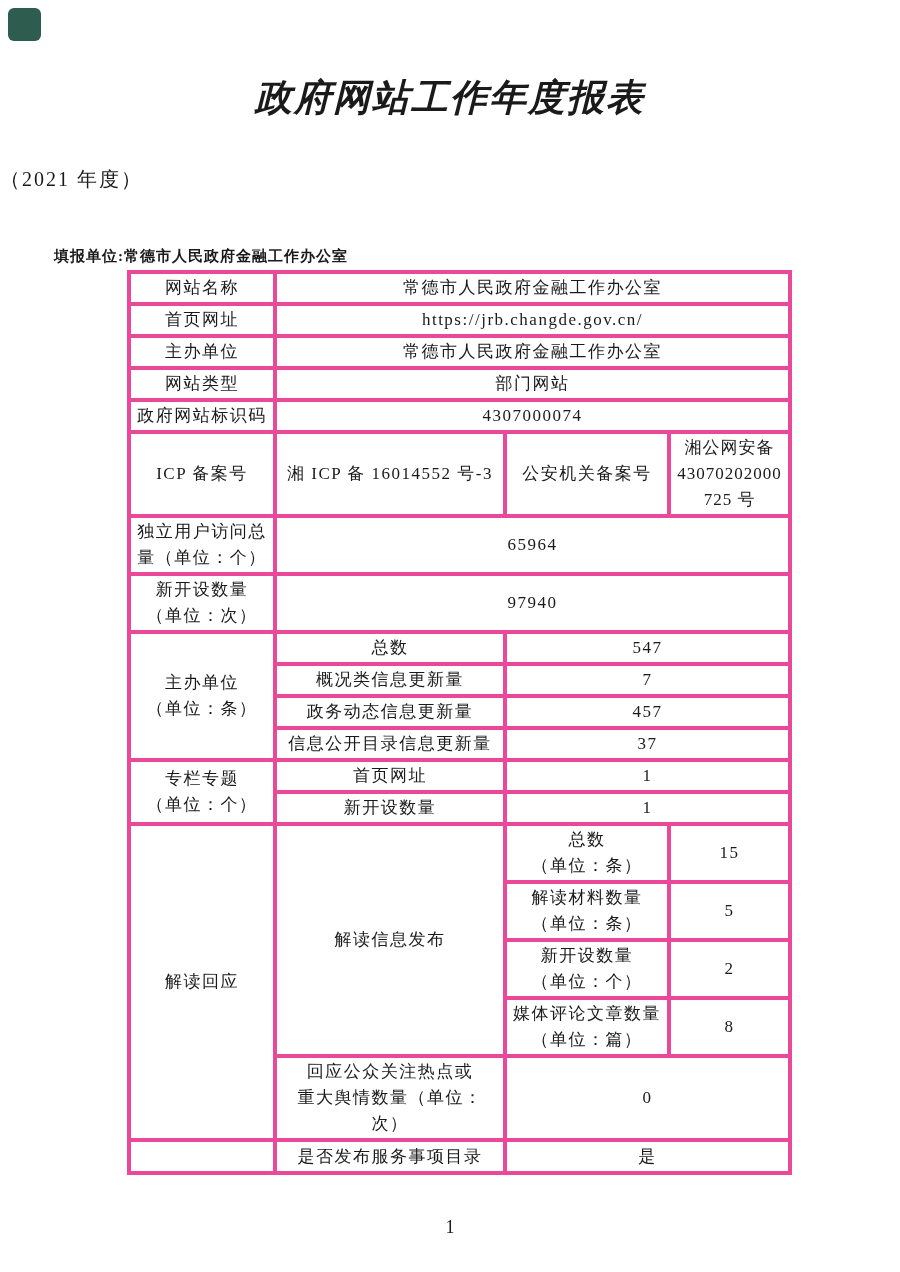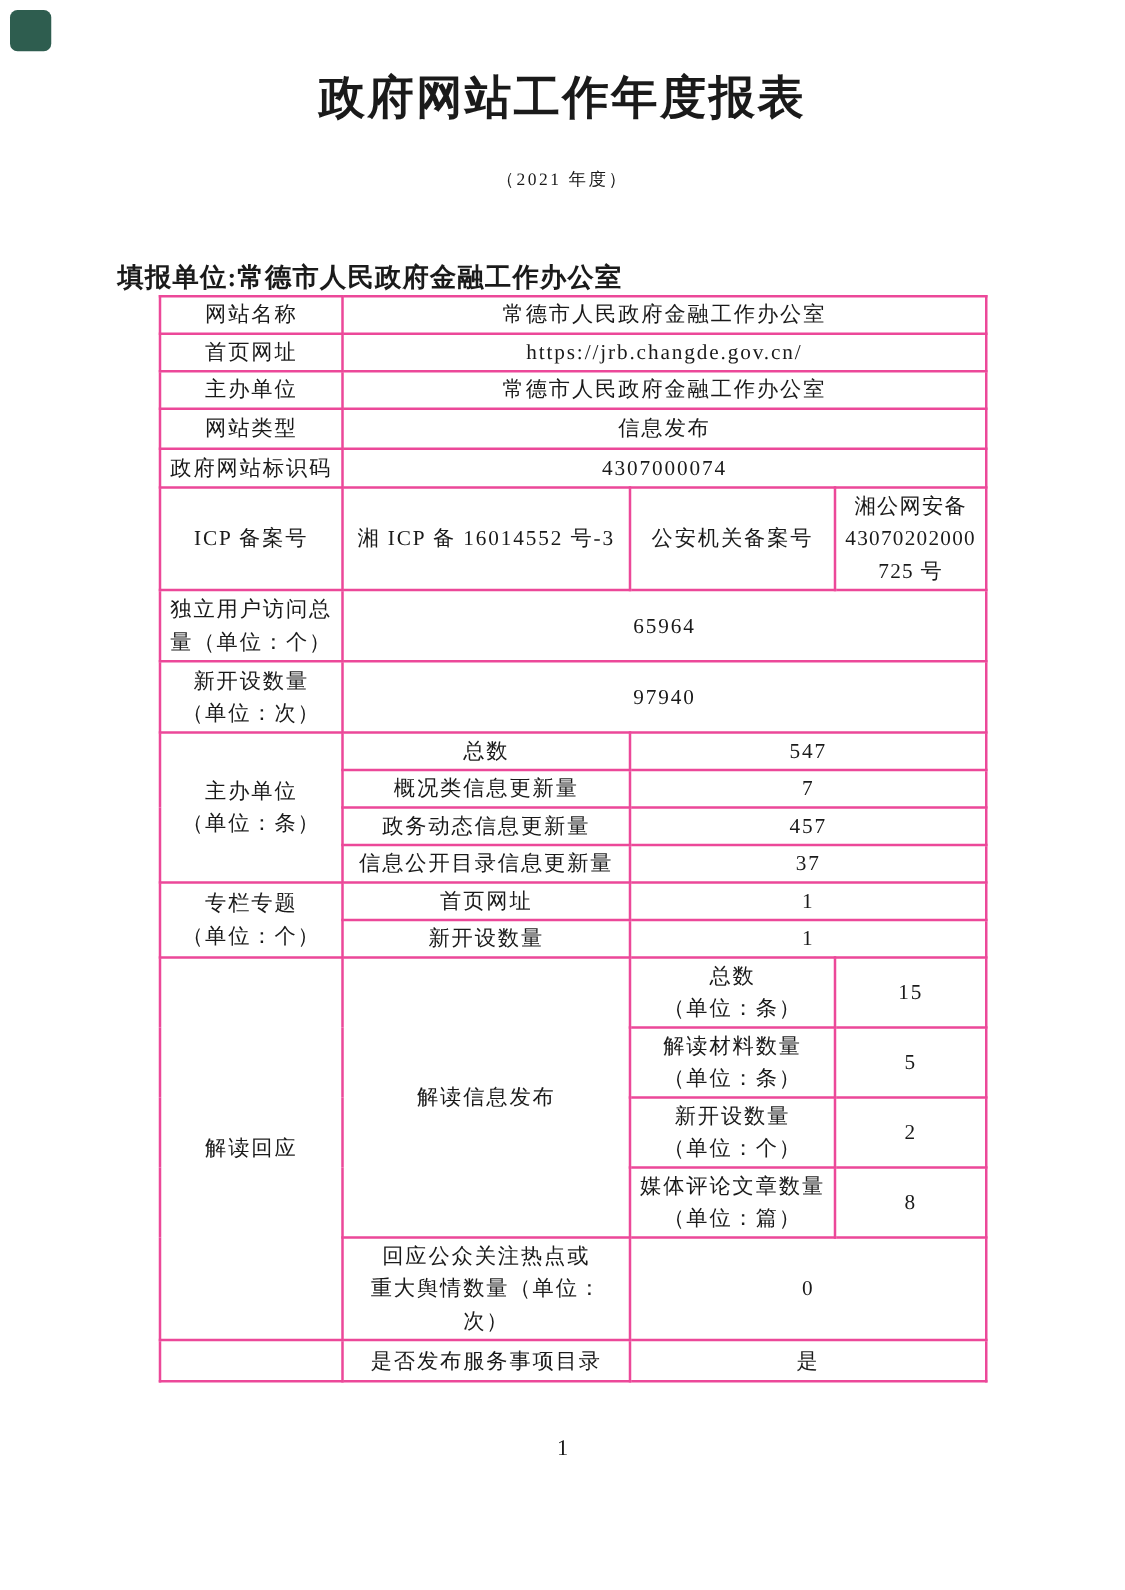--- a/index.html
+++ b/index.html
@@ -15,11 +15,12 @@
     width: 33px; height: 33px; border-radius: 6px;
   }
   .title {
-    margin-top: 56px;
+    margin-top: 76px;
     text-align: center;
     font-family: "Liberation Sans", "DejaVu Sans", sans-serif;
     font-size: 37px; font-weight: 700; letter-spacing: 2px;
     line-height: 44px;
+    font-style: italic;
   }
   .subtitle {
     margin-top: 32px;

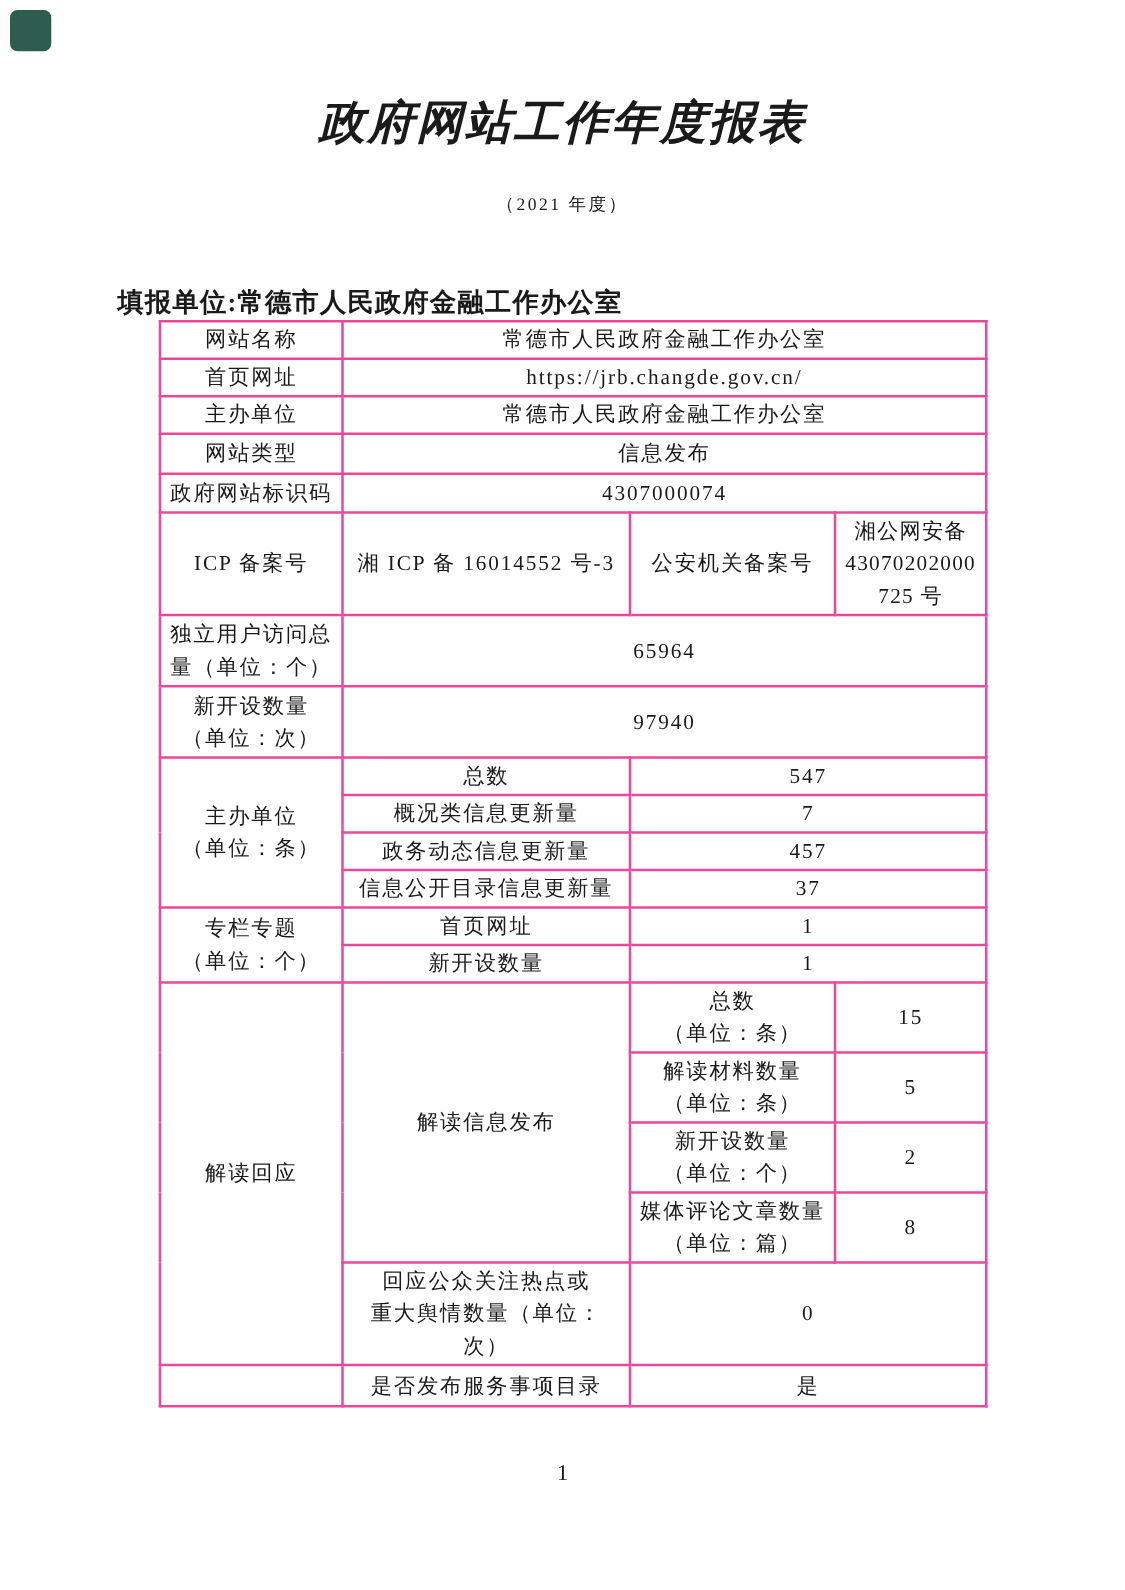--- a/index.html
+++ b/index.html
@@ -23,9 +23,8 @@
     font-style: italic;
   }
   .subtitle {
-    margin-top: 32px;
-    text-align: center;
-    font-size: 14px; letter-spacing: 2px; line-height: 26px;
+    margin-top: 46px;
+    font-size: 20px; letter-spacing: 2px; line-height: 26px;
   }
   .unit-line {
     margin: 52px 0 2px 94px;

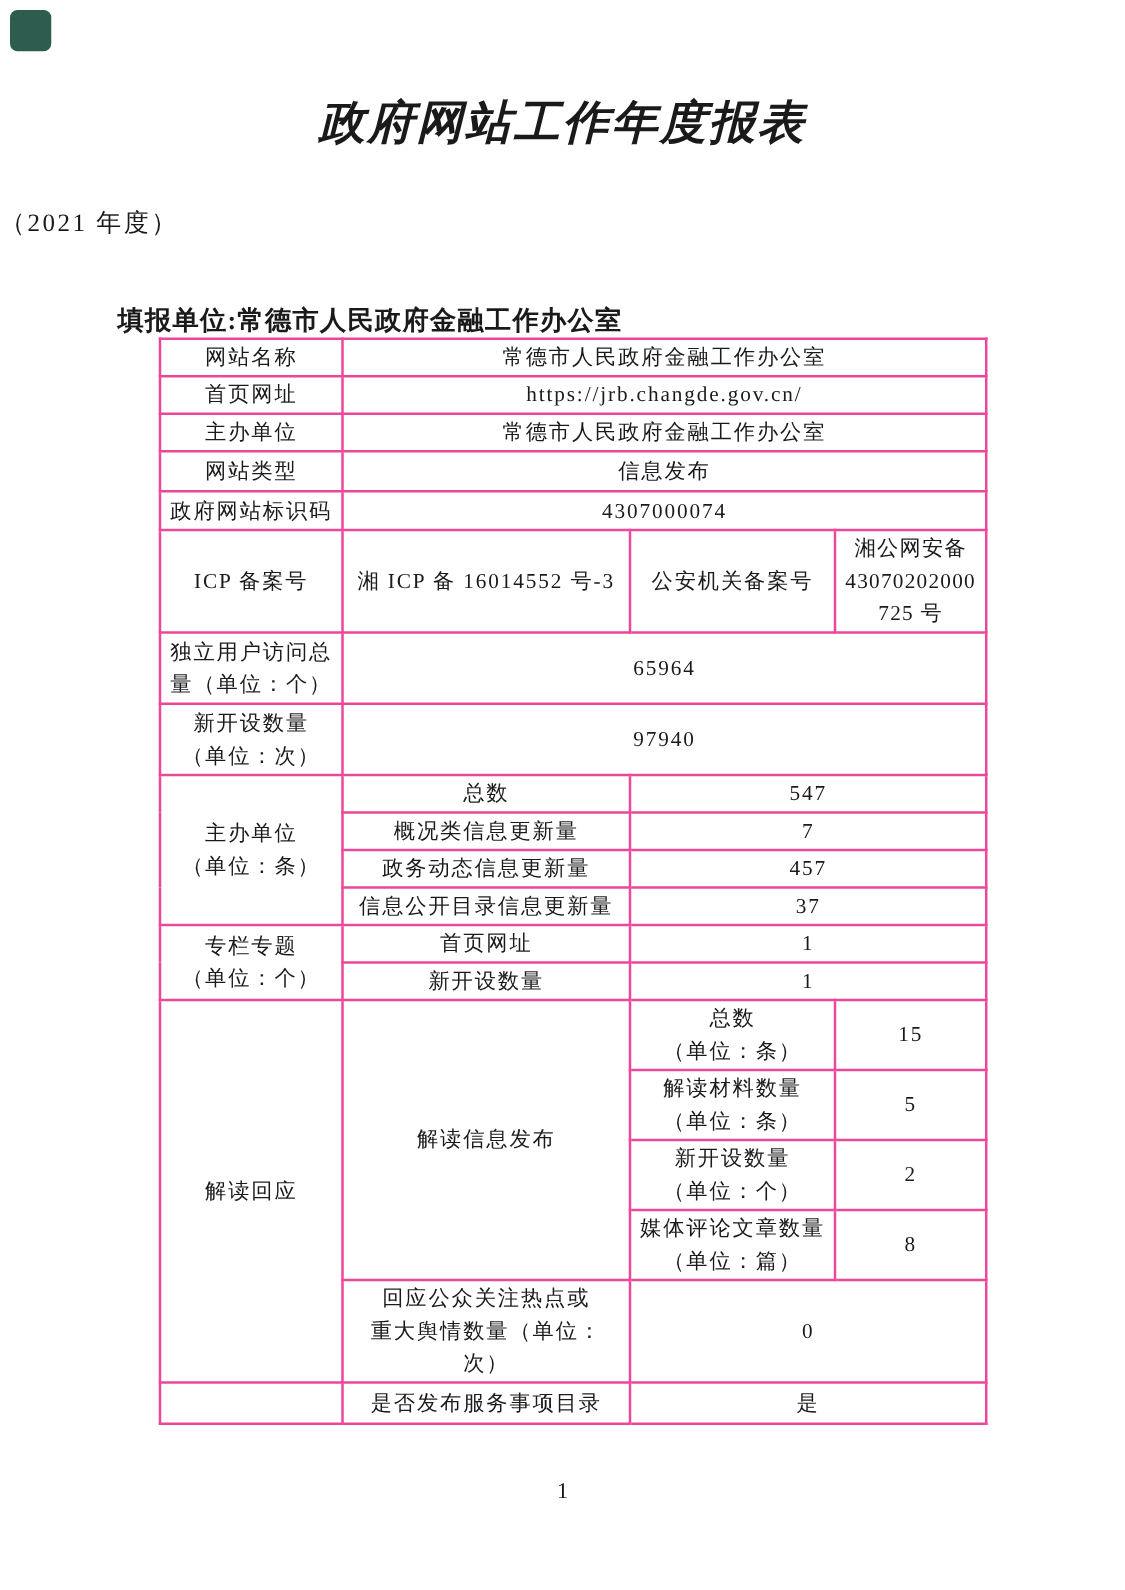--- a/index.html
+++ b/index.html
@@ -27,8 +27,8 @@
     font-size: 20px; letter-spacing: 2px; line-height: 26px;
   }
   .unit-line {
-    margin: 52px 0 2px 94px;
-    font-size: 21px; font-weight: 700; letter-spacing: 1px;
+    margin: 52px 0 2px 54px;
+    font-size: 15px; font-weight: 700; letter-spacing: 1px;
     line-height: 24px;
   }
   table.report {

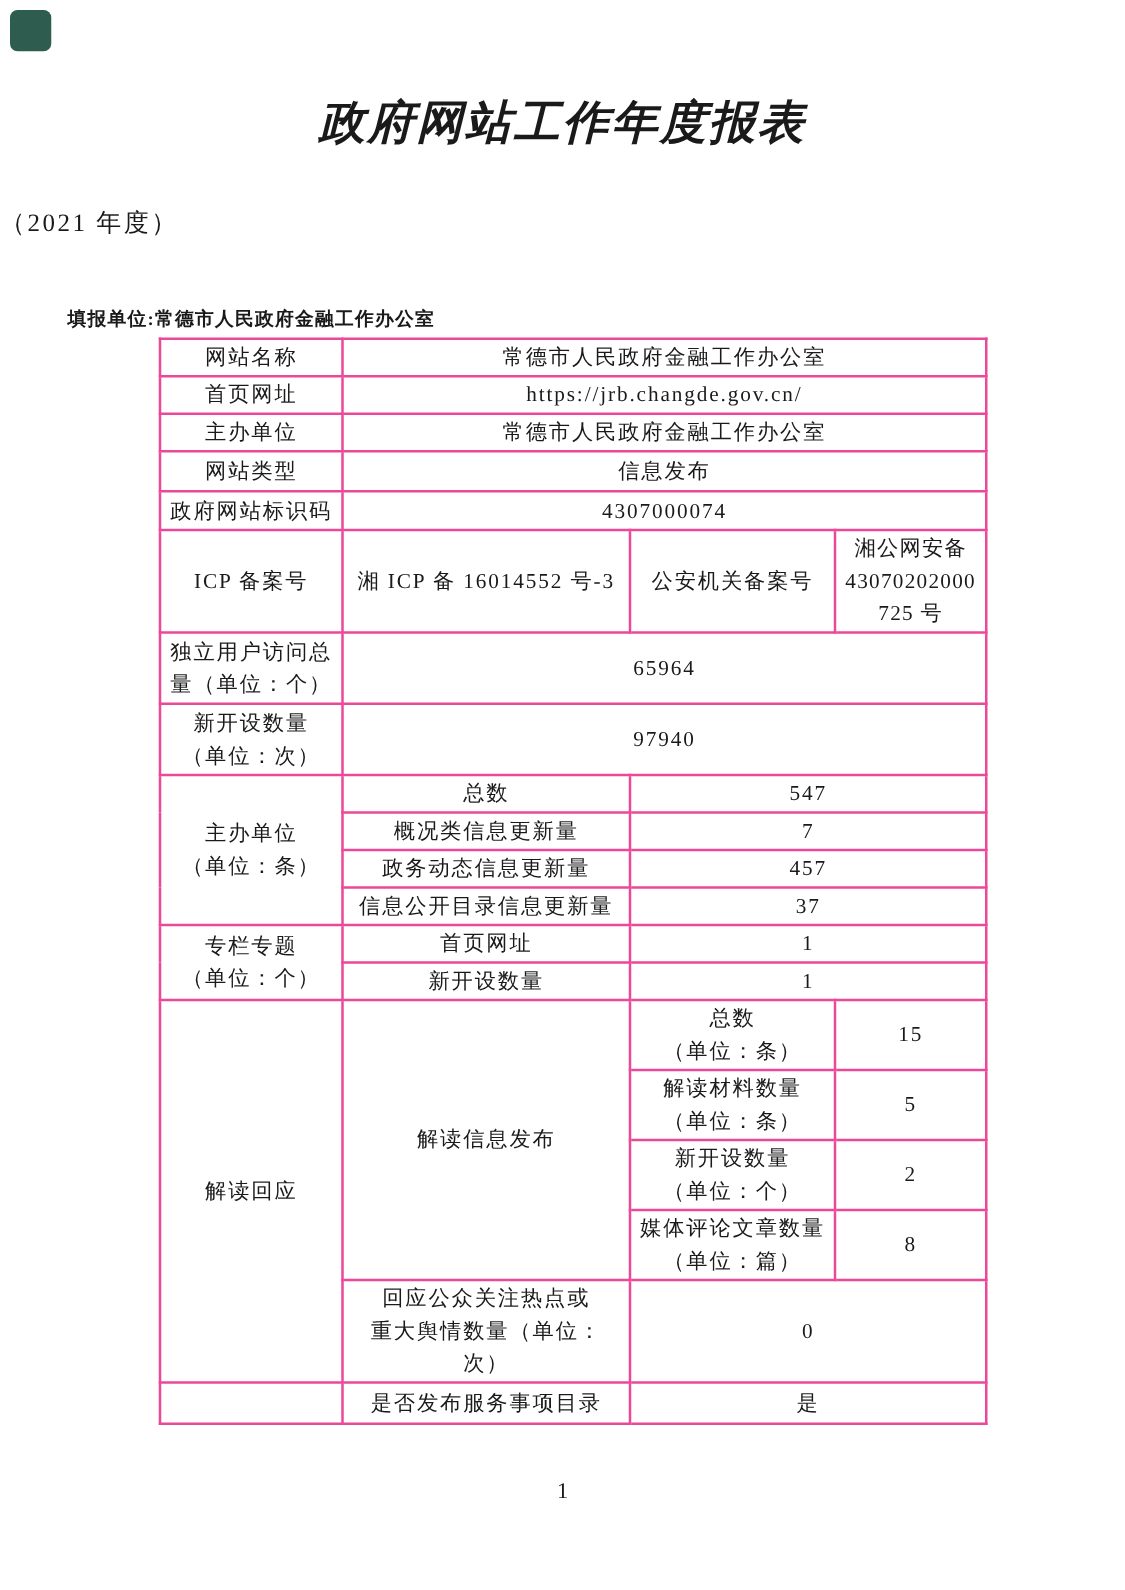--- a/index.html
+++ b/index.html
@@ -39,7 +39,7 @@
     border: 2px solid #383838;
   }
   table.report td {
-    border: 2px solid #ec4899;
+    border: 4px solid #ec4899;
     text-align: center;
     vertical-align: middle;
     font-size: 17px;

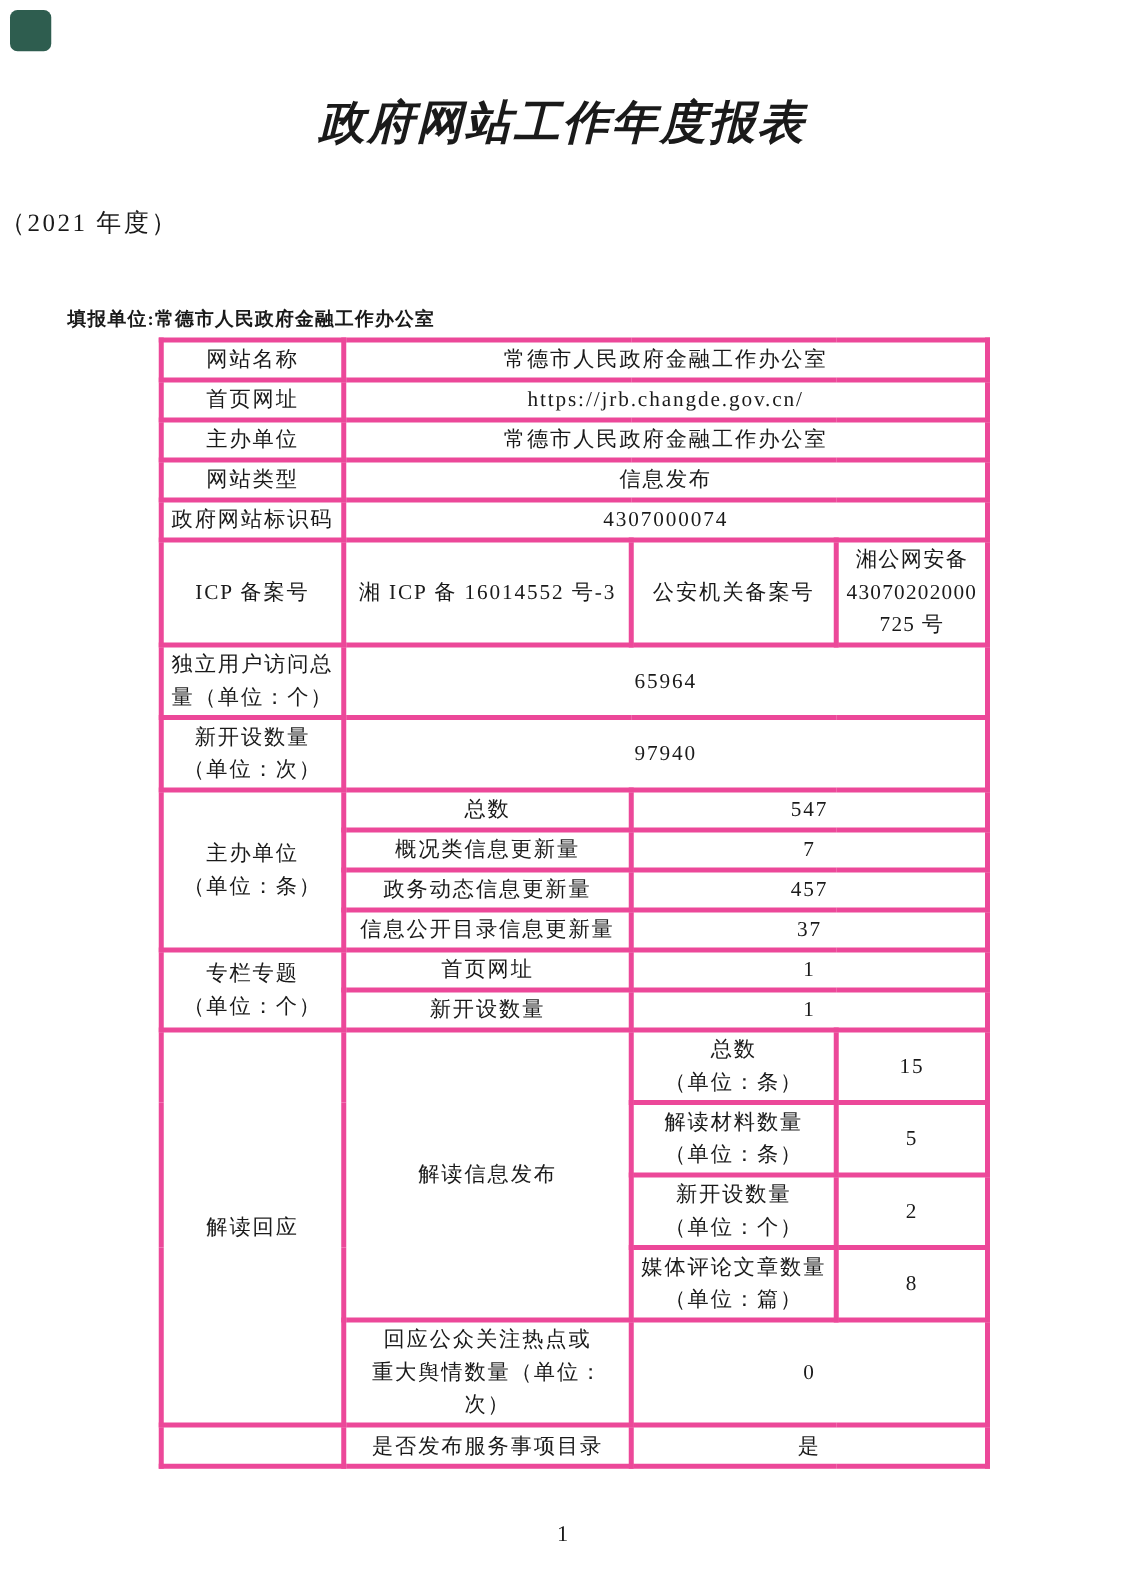--- a/index.html
+++ b/index.html
@@ -89,7 +89,7 @@
   </tr>
   <tr>
     <td class="h32">网站类型</td>
-    <td colspan="3">信息发布</td>
+    <td colspan="3">部门网站</td>
   </tr>
   <tr>
     <td class="h31">政府网站标识码</td>

